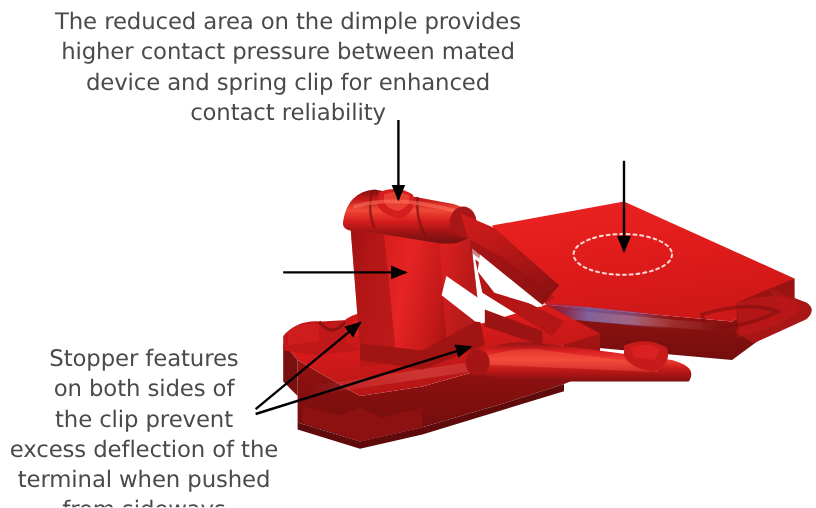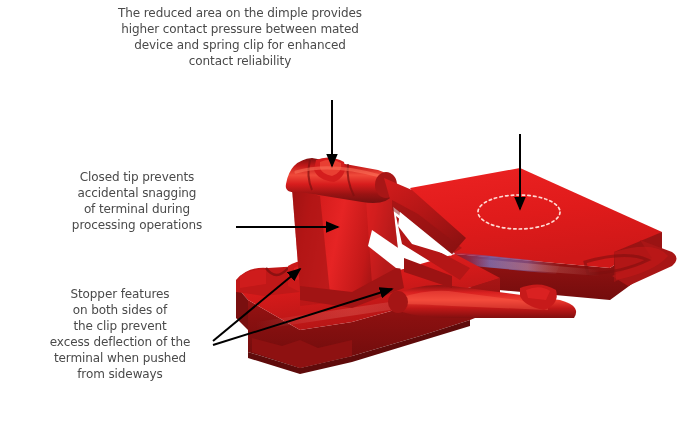--- a/index.html
+++ b/index.html
@@ -18,7 +18,7 @@
   .callout {
     position: absolute;
     color: #4a4a4a;
-    font-size: 12px;
+    font-size: 19px;
     line-height: 1.33;
     text-align: center;
     white-space: pre-line;

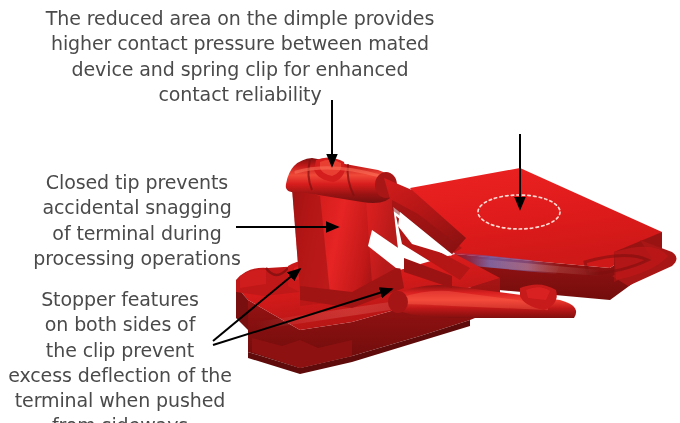--- a/index.html
+++ b/index.html
@@ -240,10 +240,6 @@
 contact reliability</div>
 
 
-  <div class="callout" id="callout-closedtip">Closed tip prevents
-accidental snagging
-of terminal during
-processing operations</div>
 
   <div class="callout" id="callout-stopper">Stopper features
 on both sides of

